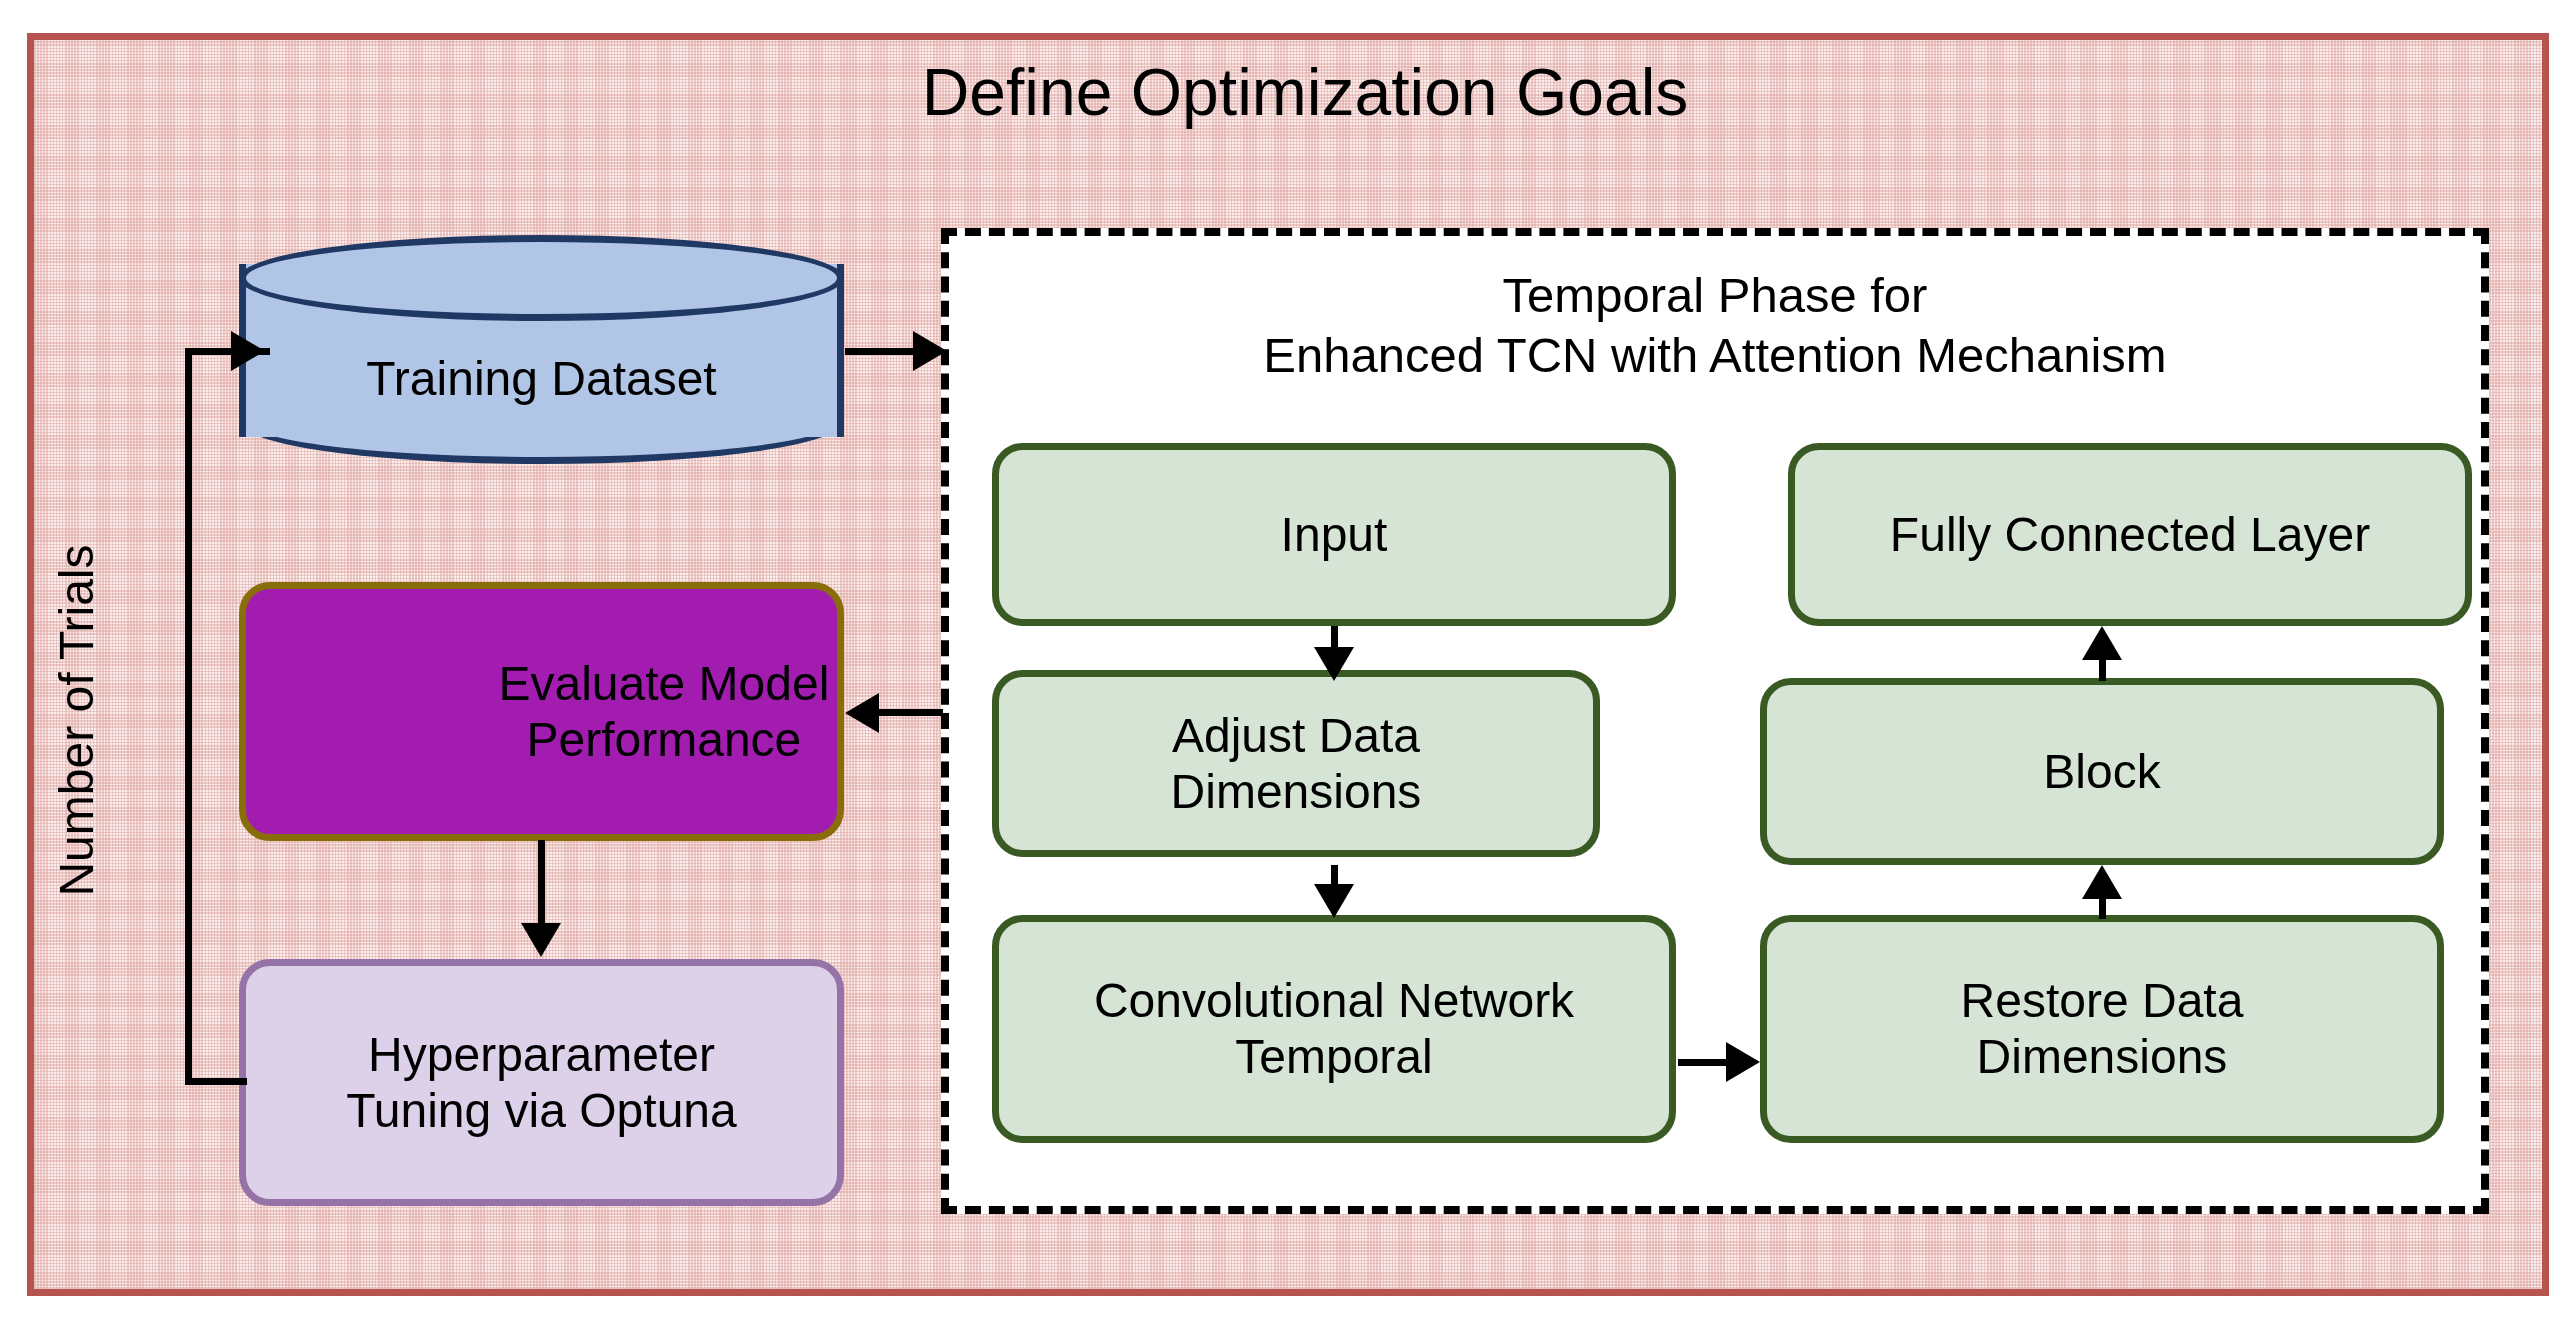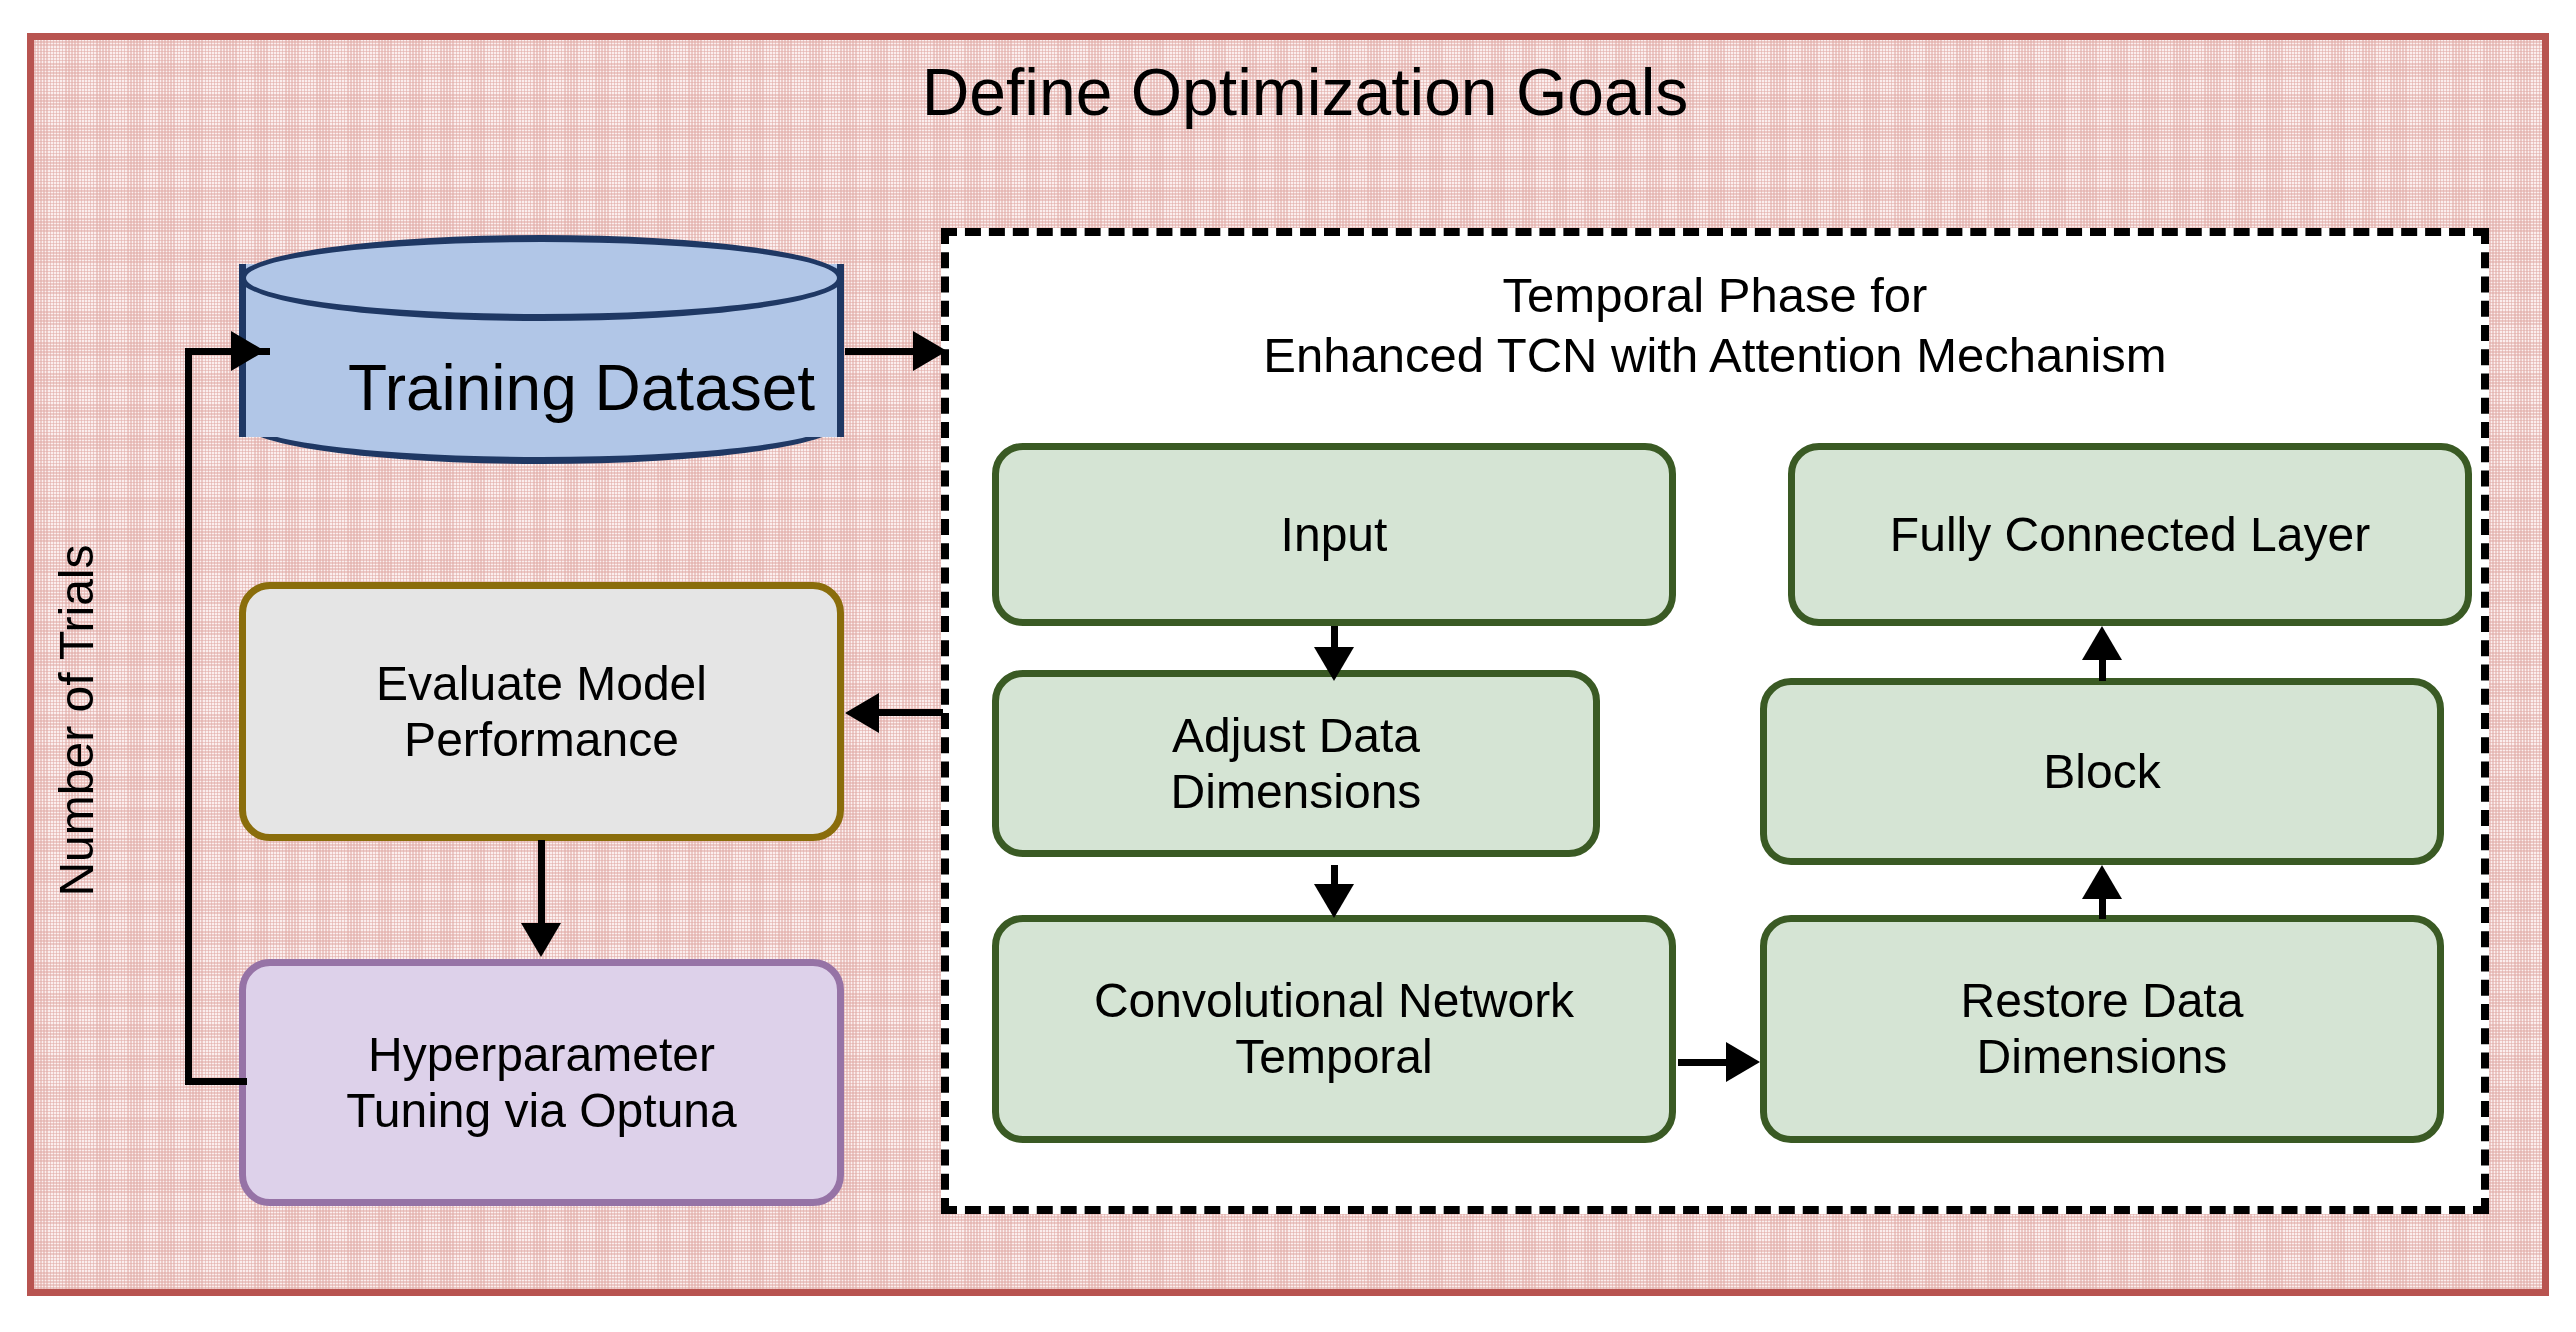--- a/index.html
+++ b/index.html
@@ -140,10 +140,9 @@
     left: 0; top: 116px;
     width: 100%;
     text-align: center;
-    font-size: 64px;
+    font-size: 48px;
     color: #000000;
     z-index: 5;
-    padding-left: 40px;
   }
 
   

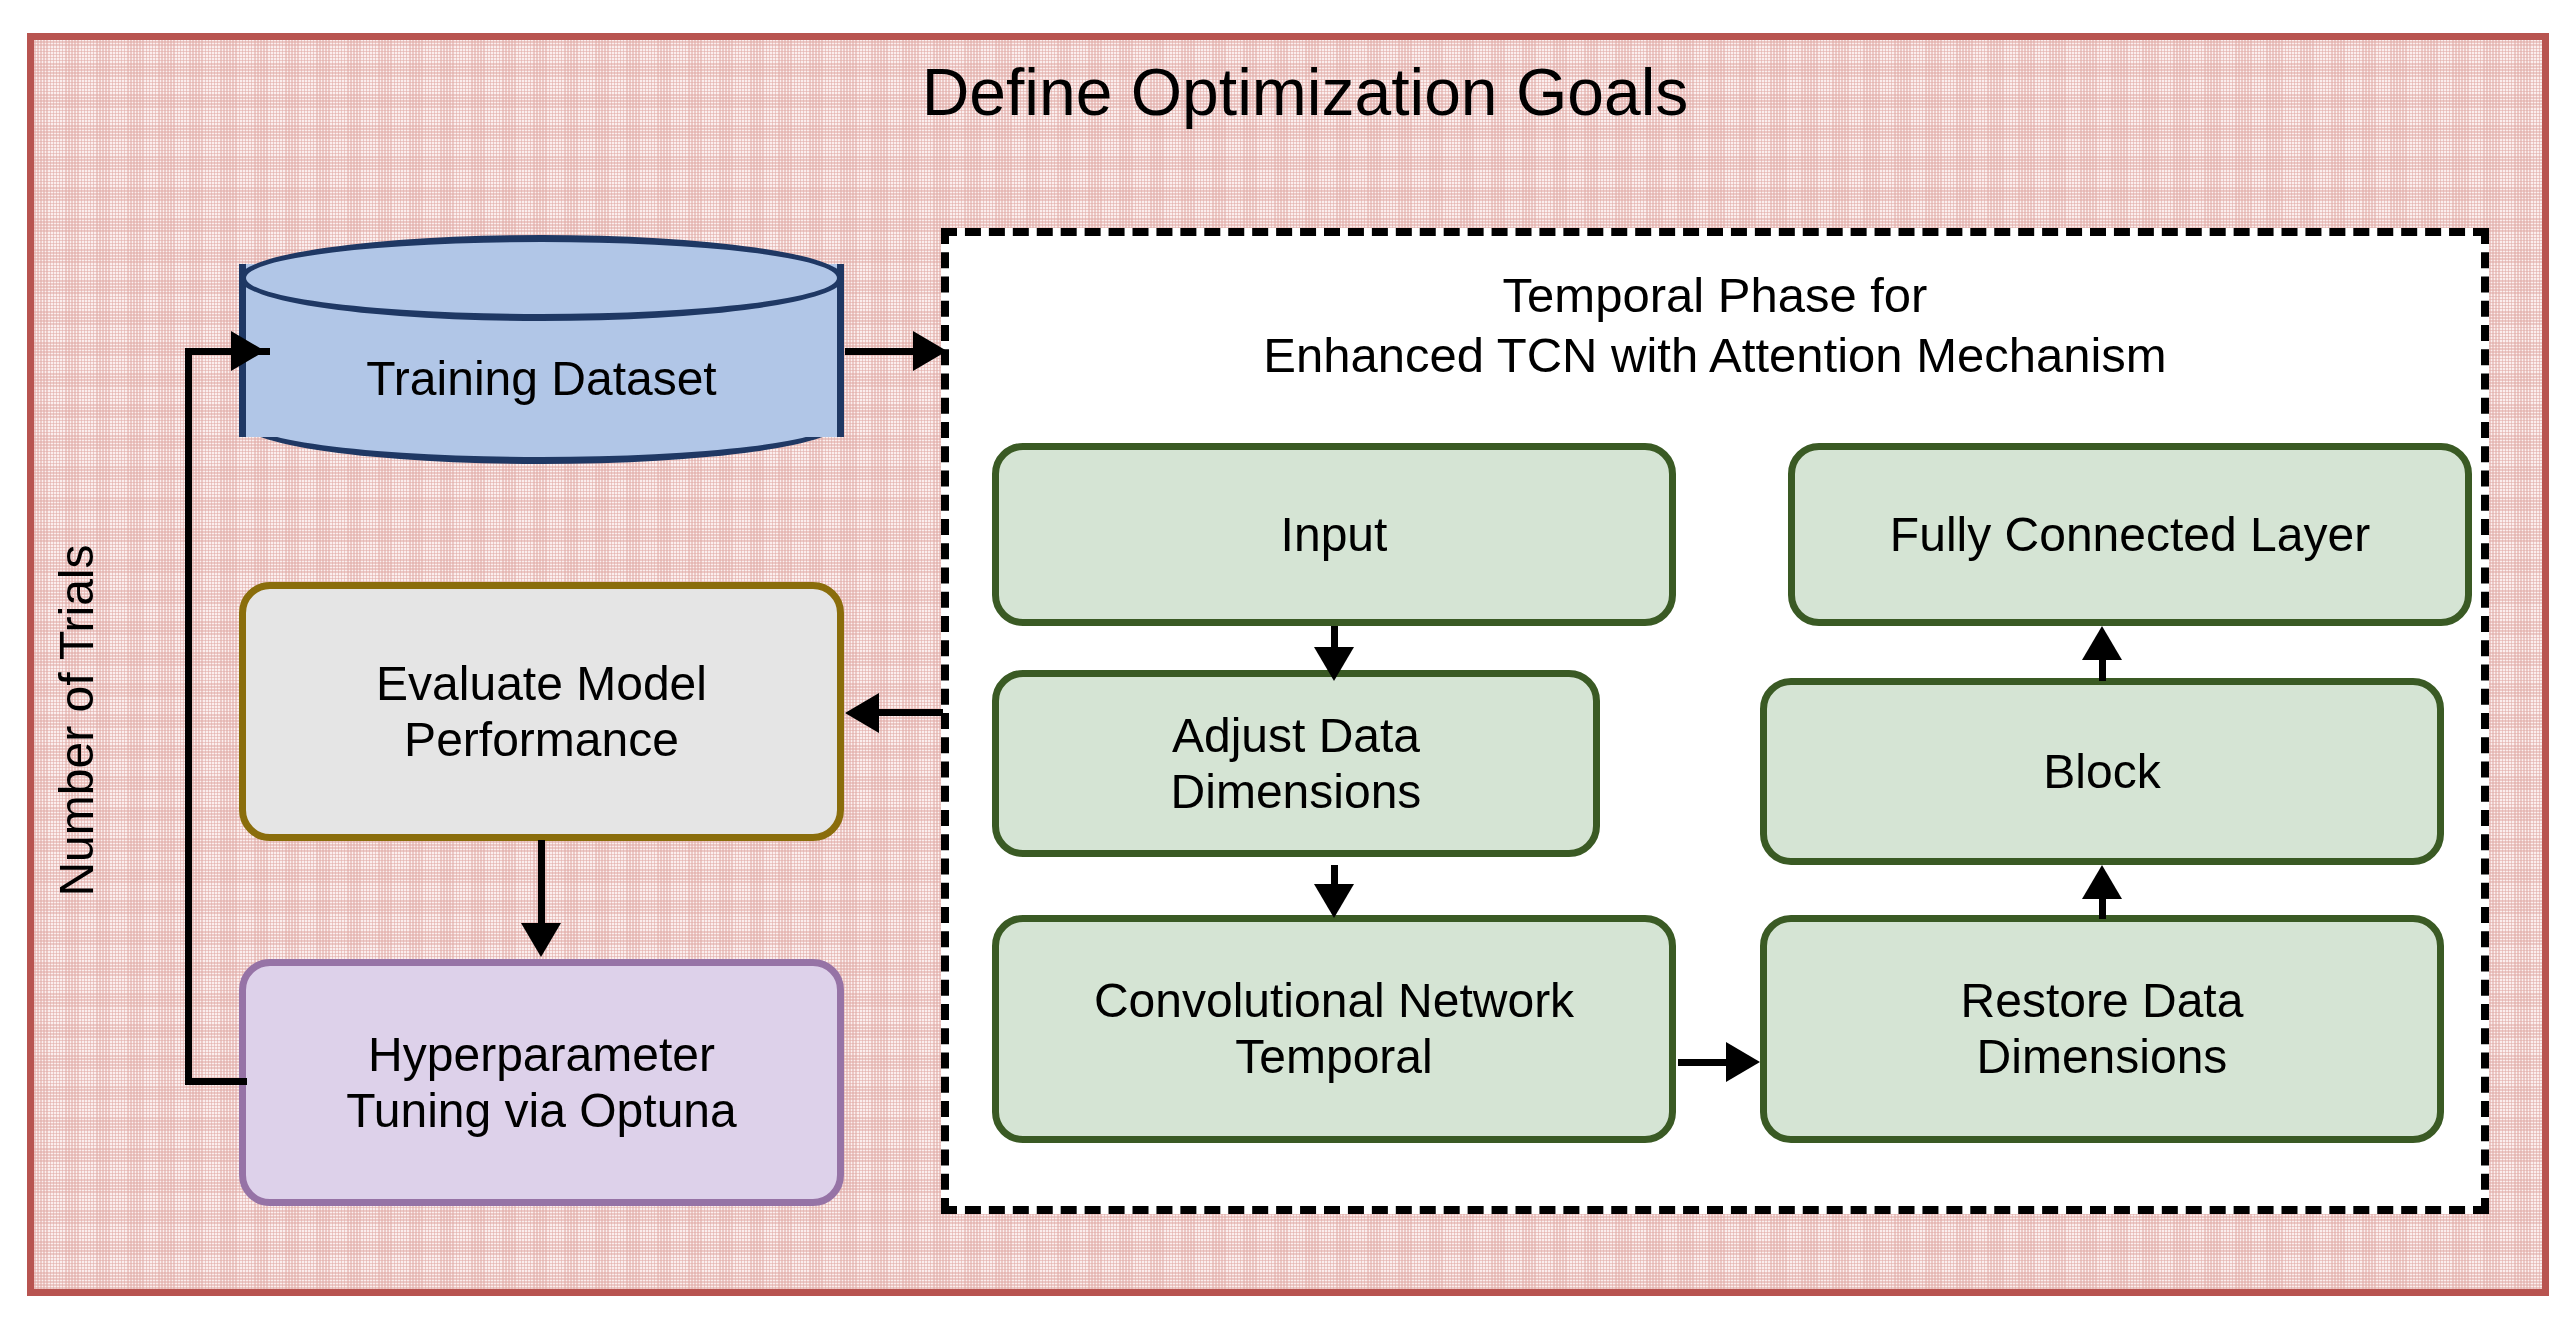--- a/index.html
+++ b/index.html
@@ -85,7 +85,7 @@
     border-radius: 31px;
   }
   .green { background: #d5e4d4; border: 7px solid #3a5a24; }
-  .orange { background: #e5e5e5; border: 7px solid #8a6d0b; }
+  .orange { background: #a21caf; border: 7px solid #8a6d0b; justify-content: flex-end; }
   .purple { background: #ddd1ea; border: 7px solid #9673a6; }
 
   

